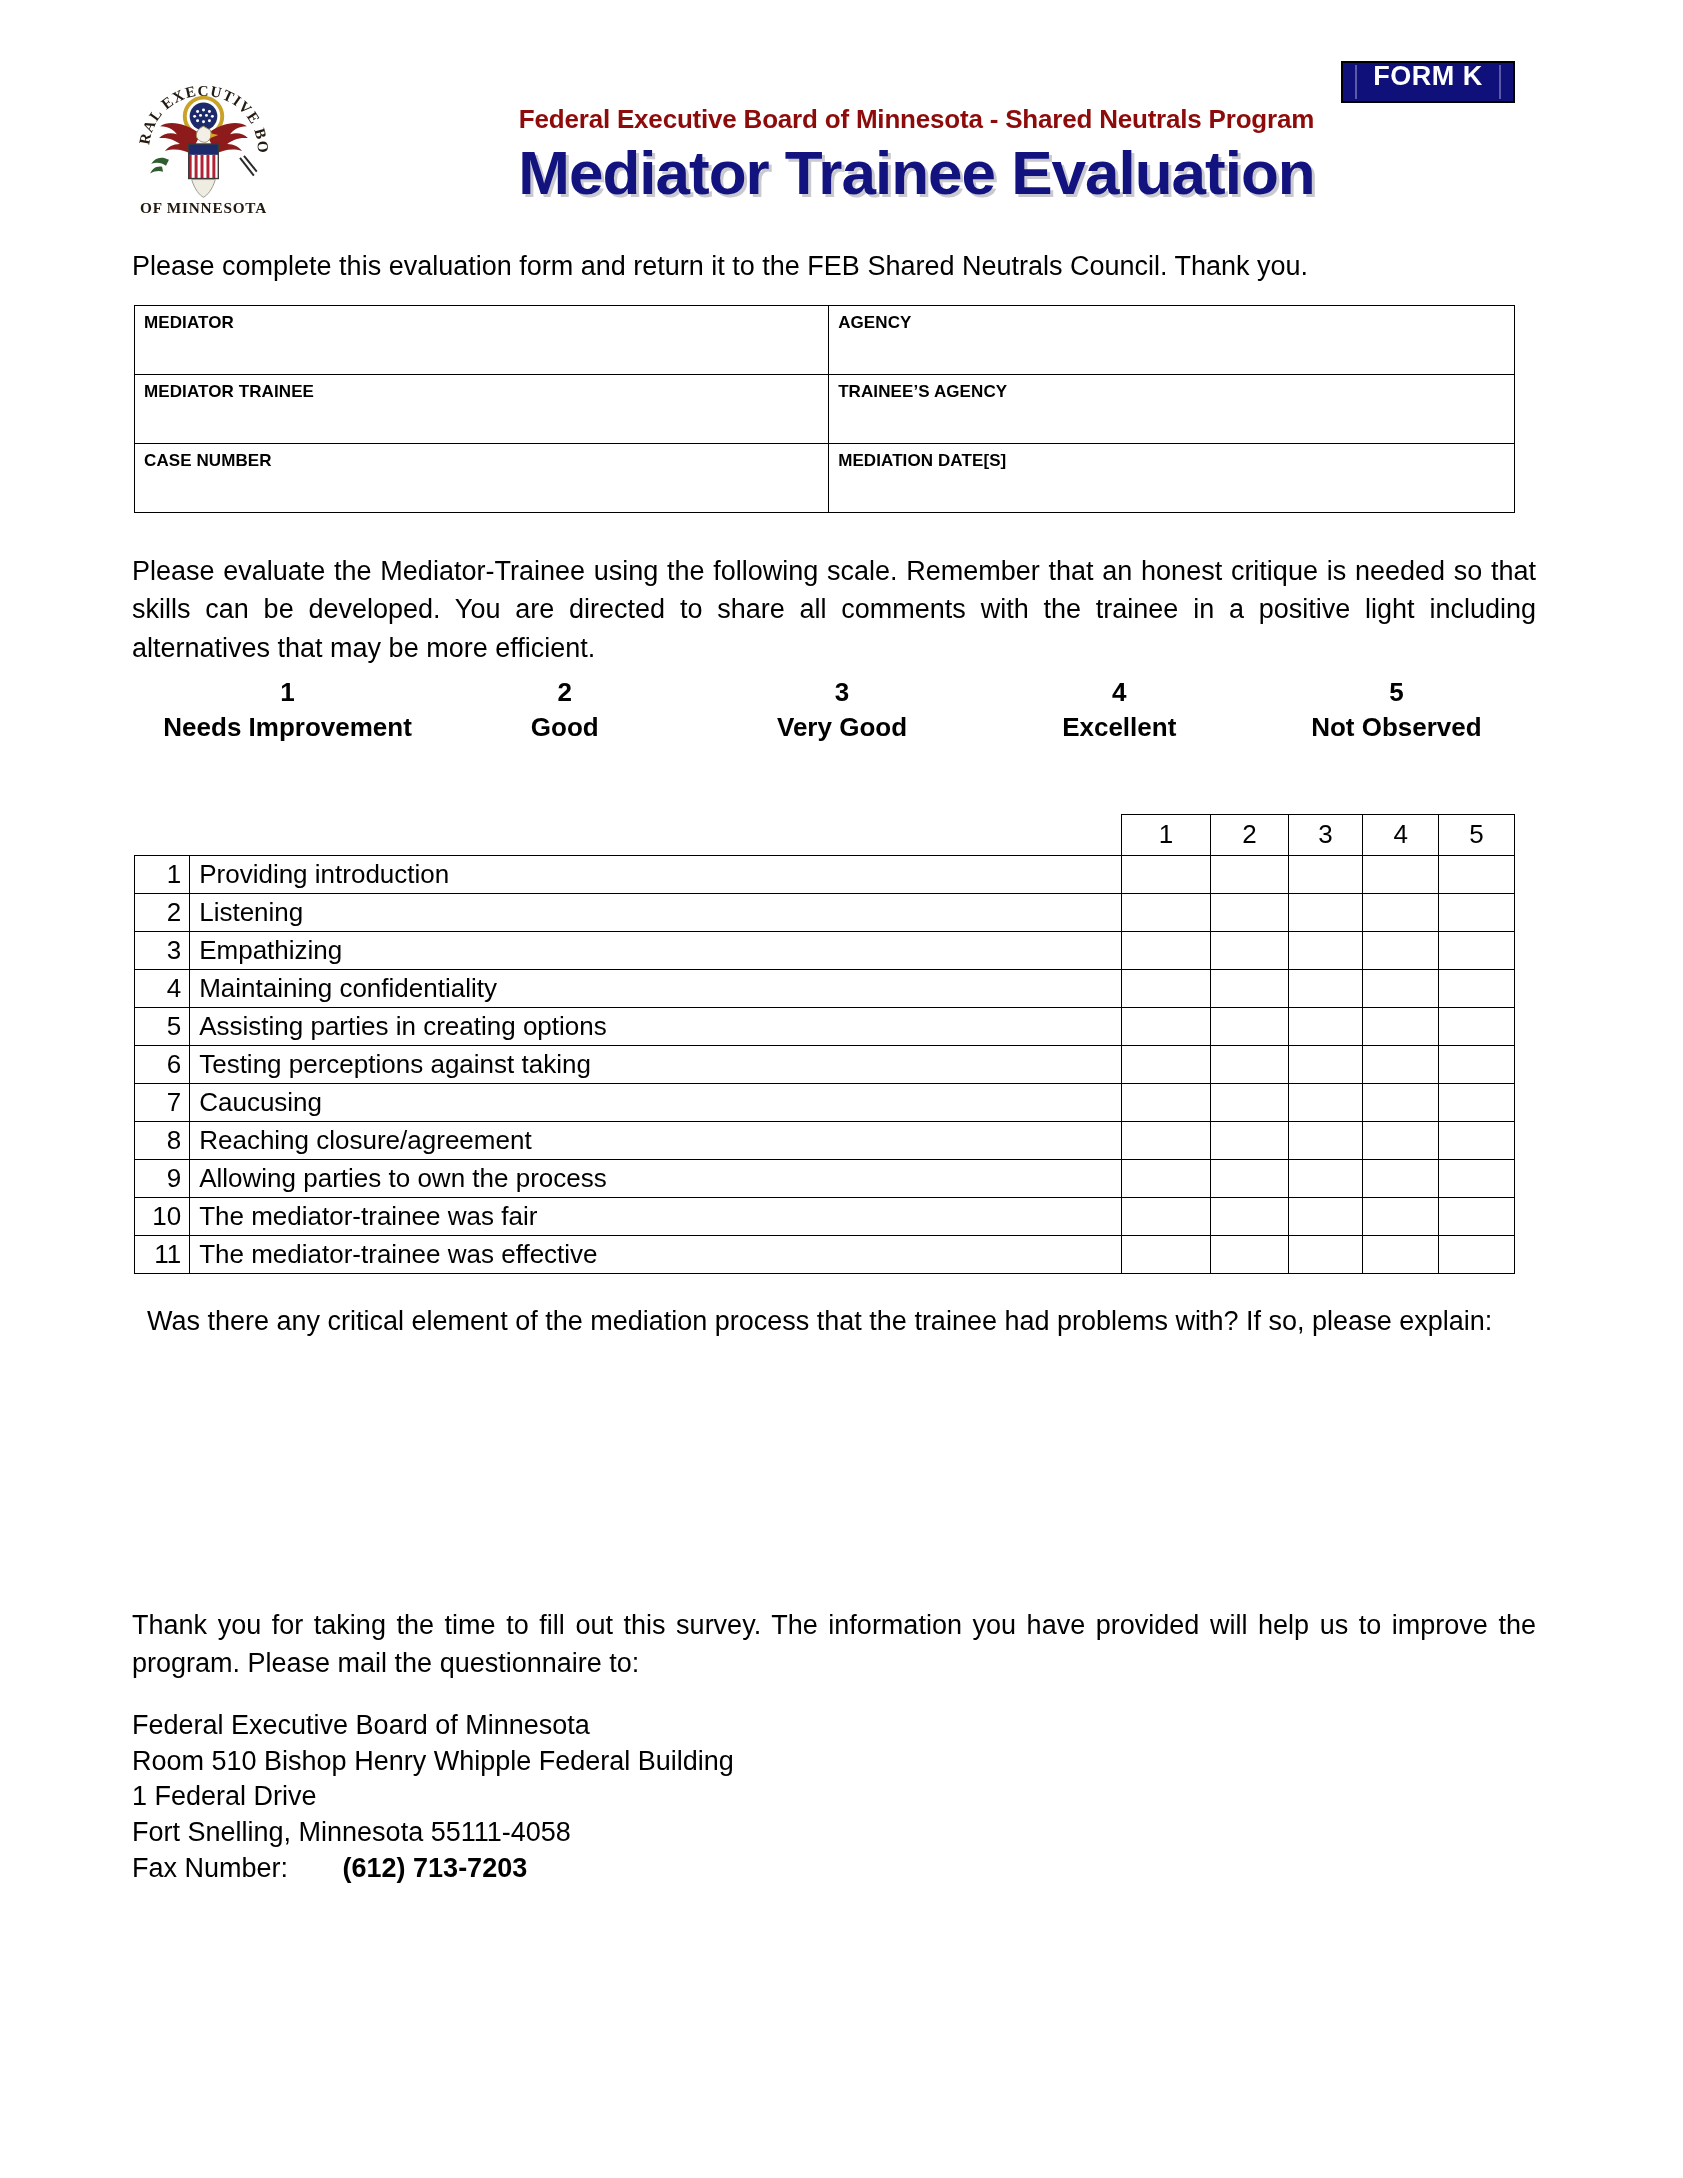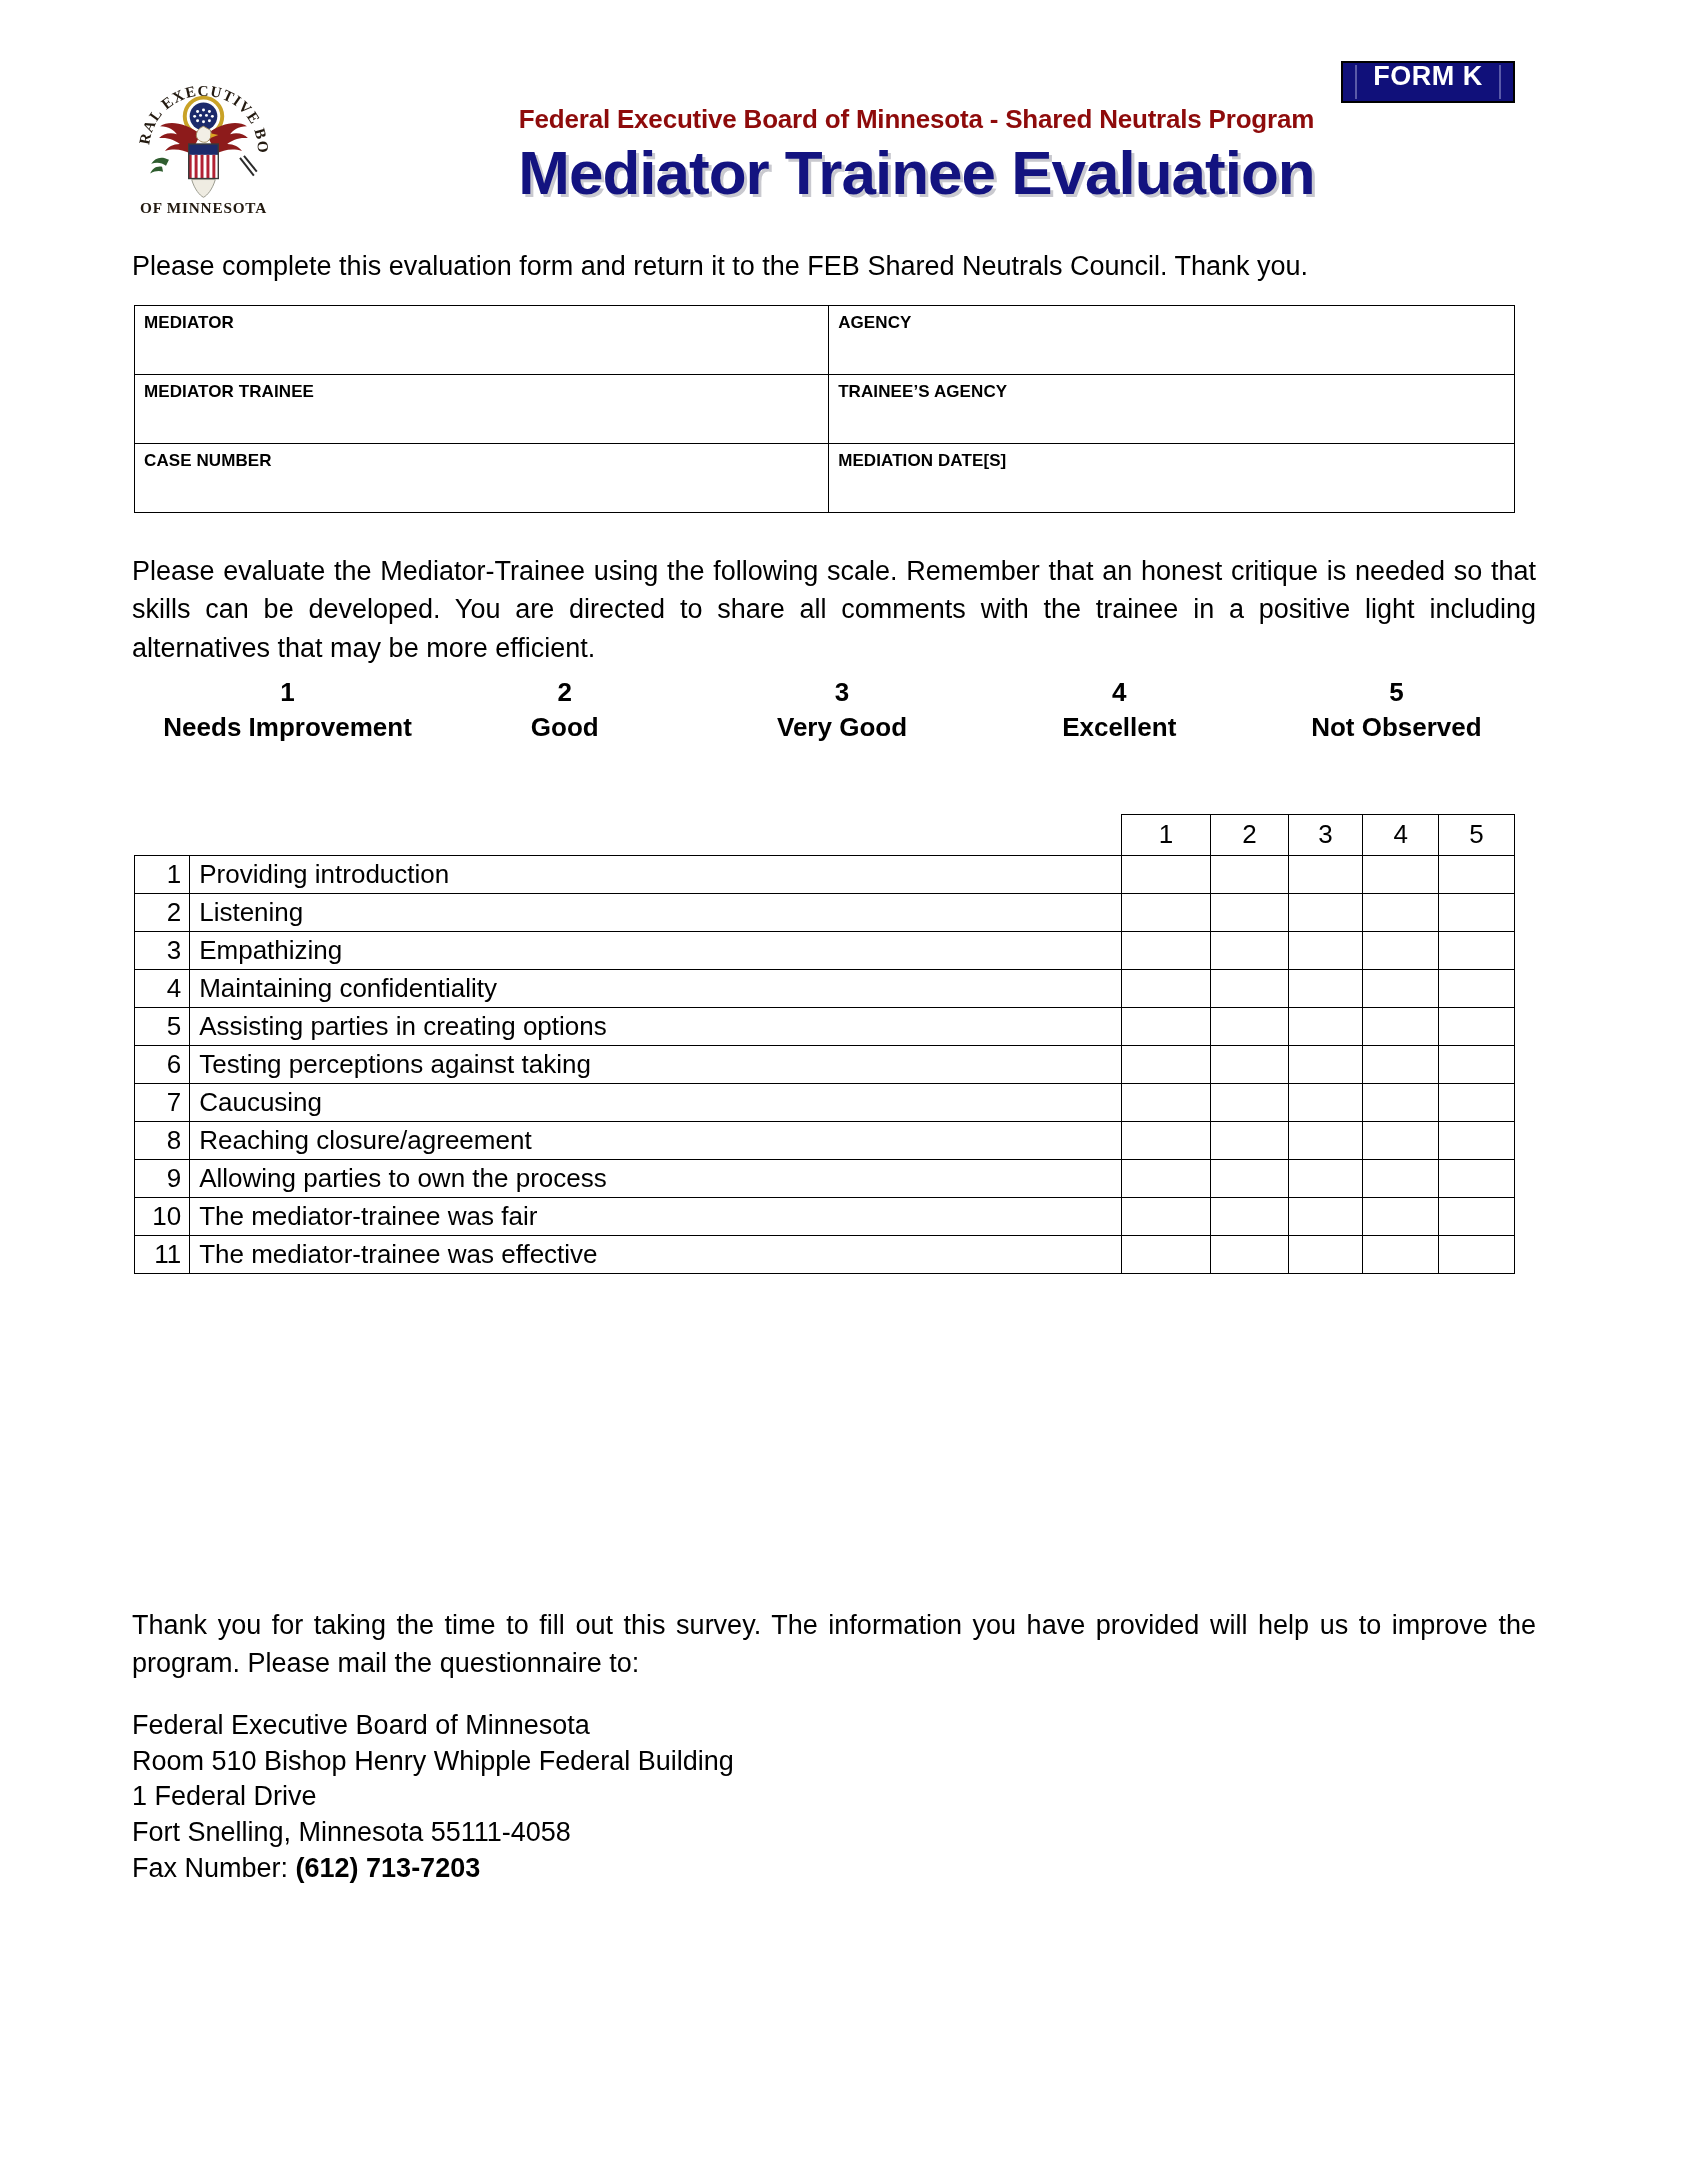--- a/index.html
+++ b/index.html
@@ -472,6 +472,7 @@
     </tbody>
   </table>
 
+  <div class="question">Was there any critical element of the mediation process that the trainee had problems with?  If so, please explain:</div>
 
   <div class="closing">Thank you for taking the time to fill out this survey.  The information you have provided will help us to improve the program.  Please mail the questionnaire to:</div>
 

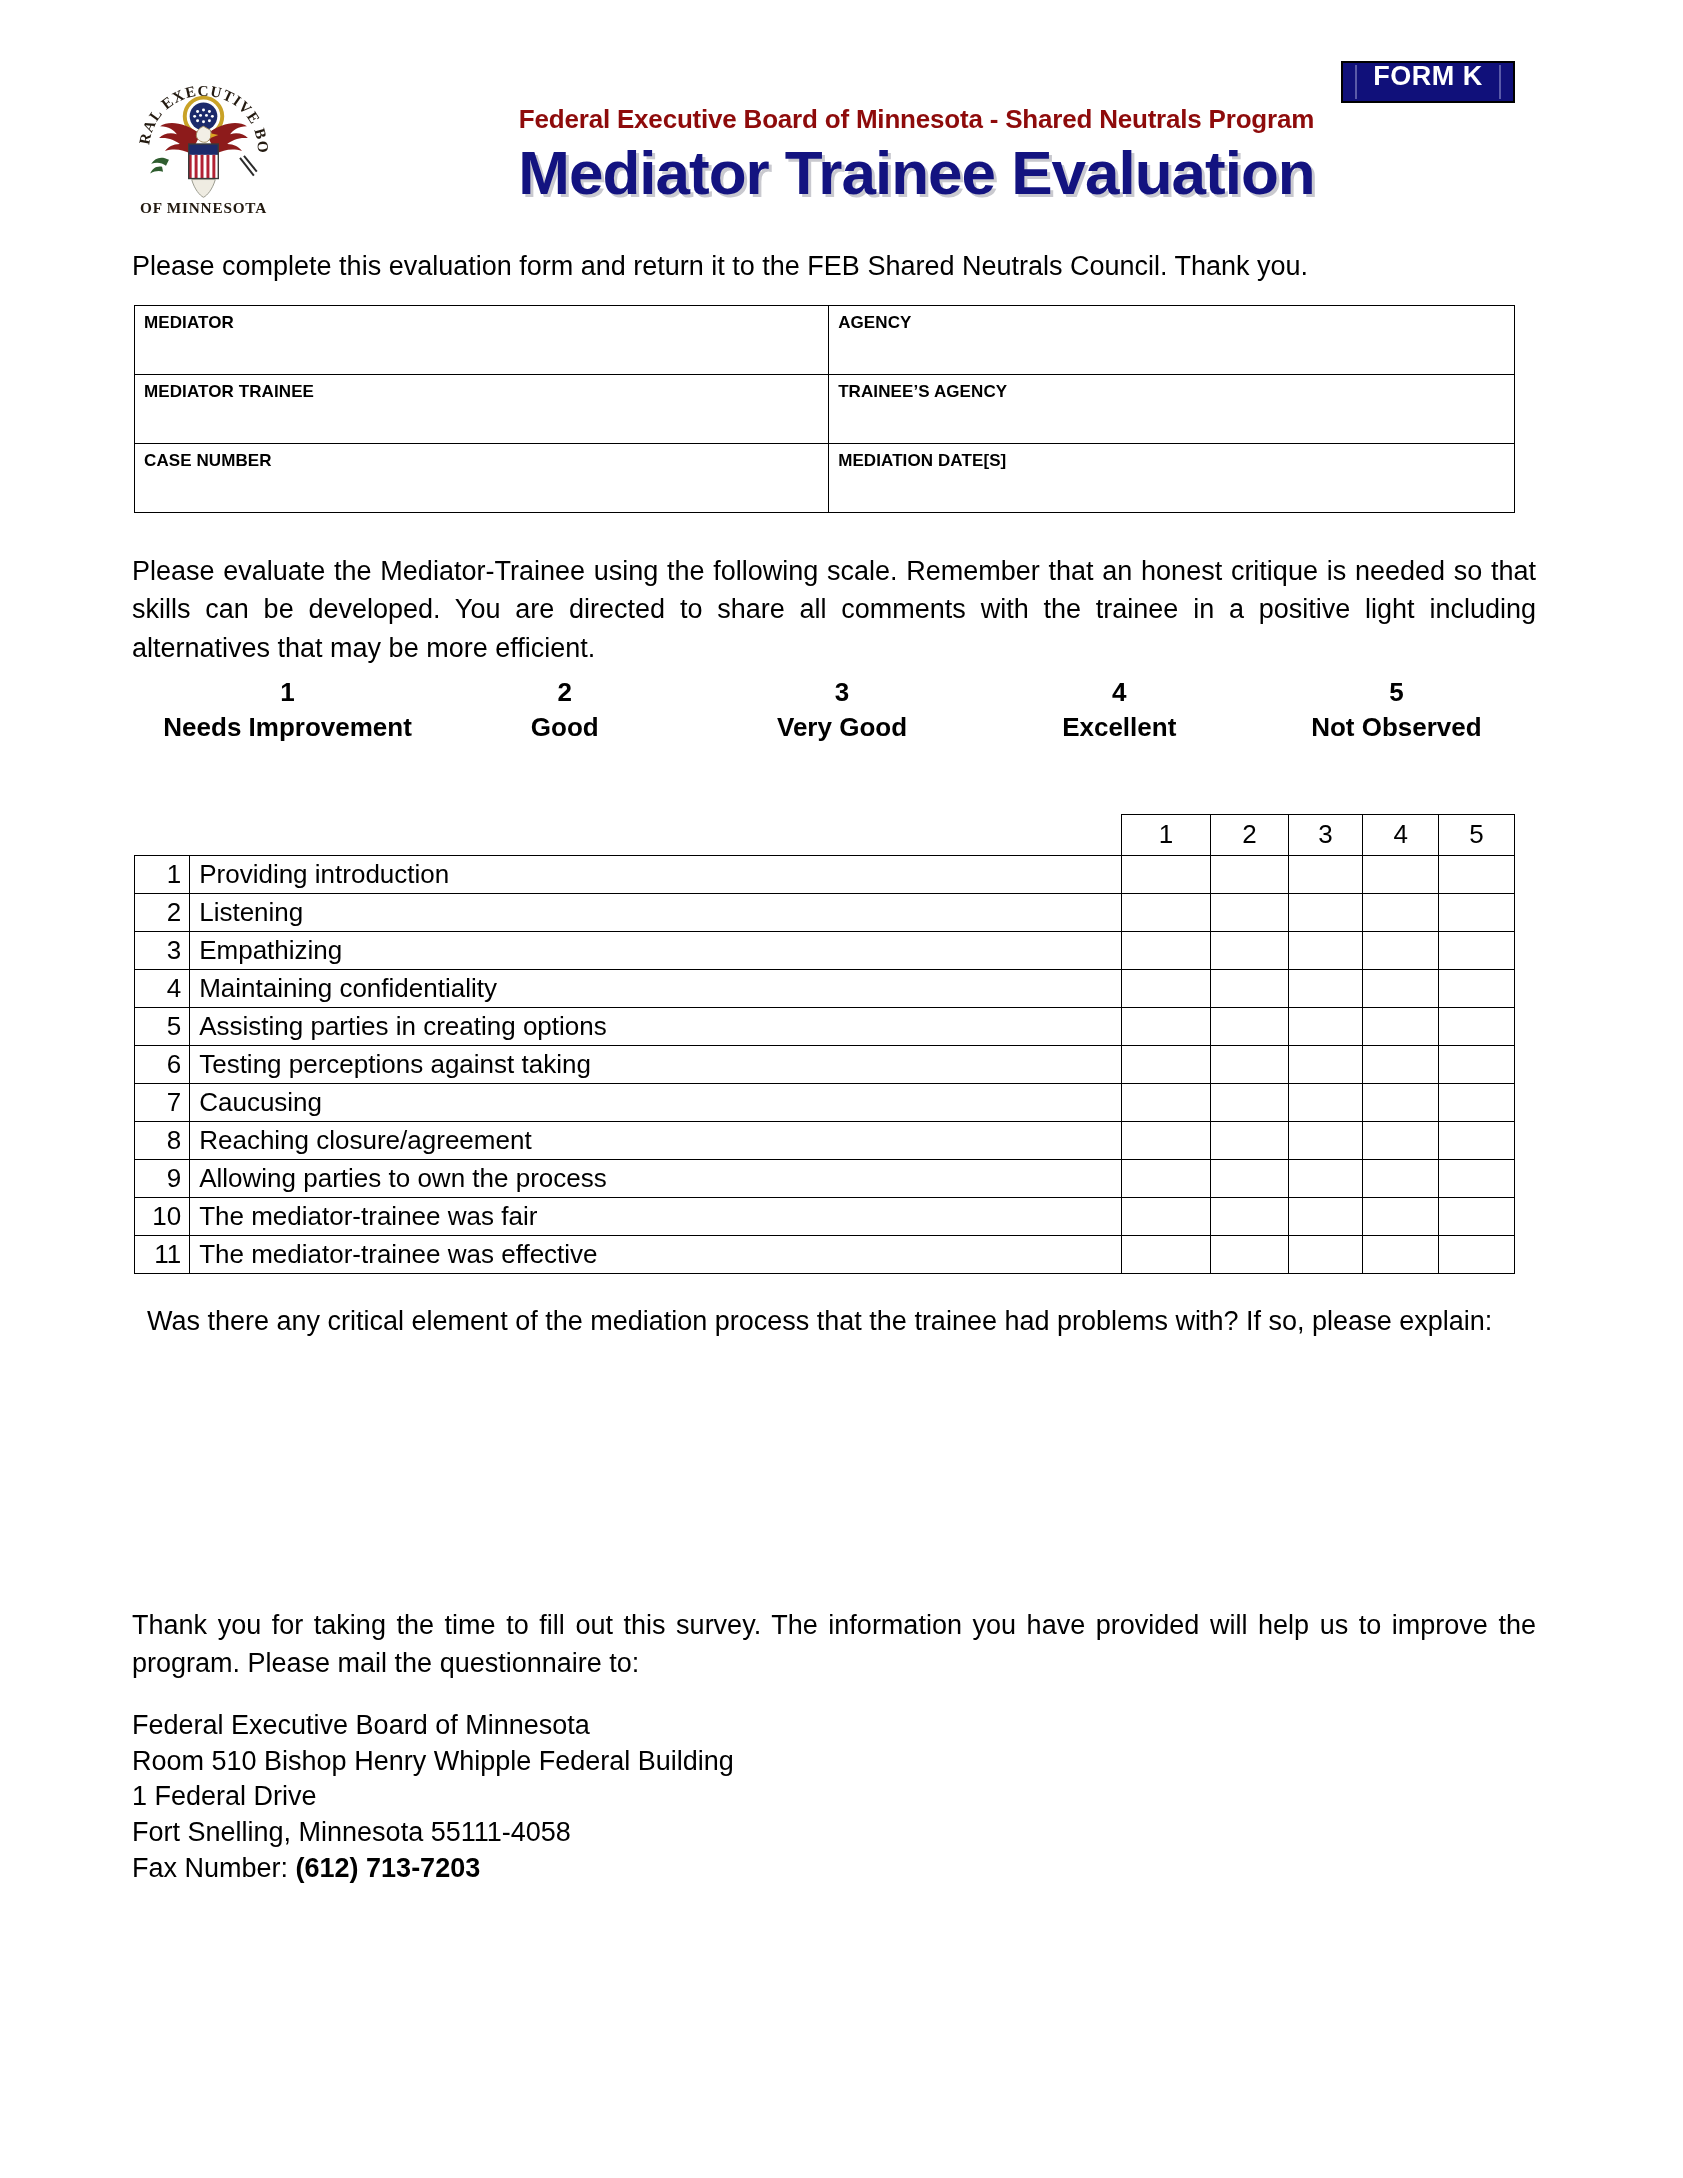--- a/index.html
+++ b/index.html
@@ -228,7 +228,7 @@
     line-height: 1.32;
   }
   .address div { white-space: nowrap; }
-  .fax-number { font-weight: bold; }
+  .fax-number { font-weight: bold; margin-left: 47px; }
 </style>
 </head>
 <body>

